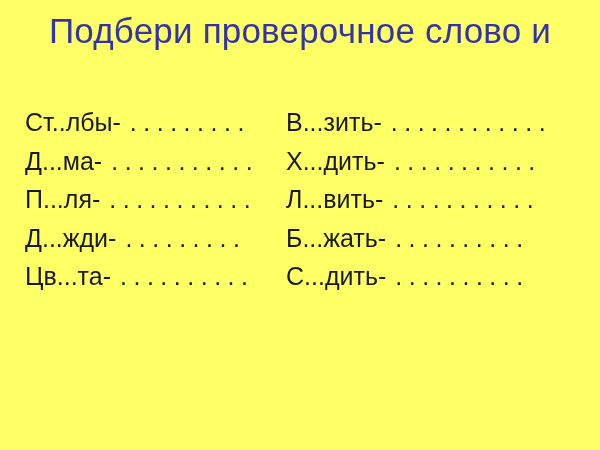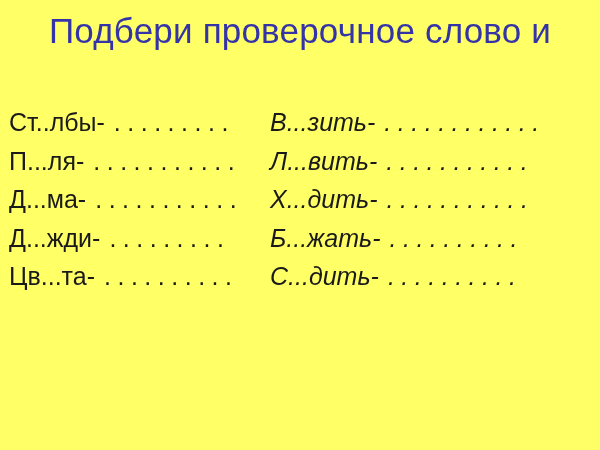--- a/index.html
+++ b/index.html
@@ -41,7 +41,7 @@
   }
   .cell-left {
     display: inline-block;
-    margin-left: 9px;
+    margin-left: 25px;
     width: 261px;
     vertical-align: top;
   }

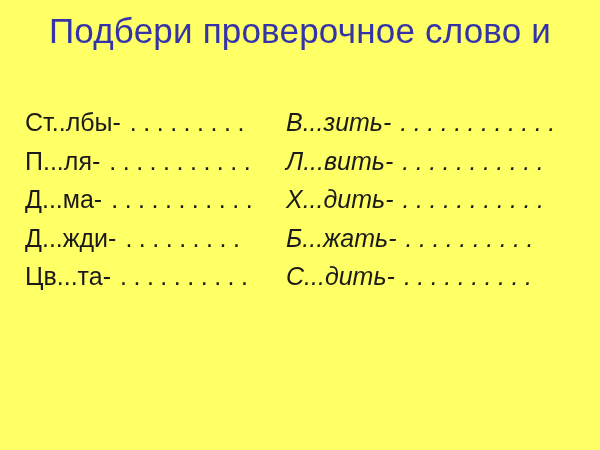--- a/index.html
+++ b/index.html
@@ -48,7 +48,6 @@
   .cell-right {
     display: inline-block;
     vertical-align: top;
-    font-style: italic;
   }
   .dots {
     letter-spacing: 6.5px;

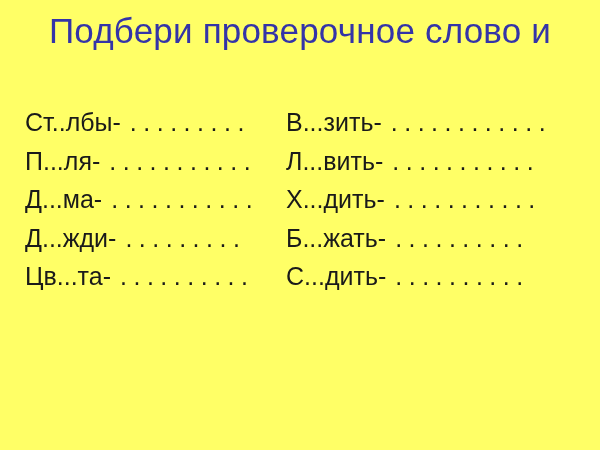--- a/index.html
+++ b/index.html
@@ -70,11 +70,11 @@
     </div>
 
     <div class="word-row">
-      <span class="cell-left"><span>П...ля-</span><span class="dots">...........</span></span><span class="cell-right"><span>Л...вить-</span><span class="dots">...........</span></span>
+      <span class="cell-left"><span>Д...ма-</span><span class="dots">...........</span></span><span class="cell-right"><span>Х...дить-</span><span class="dots">...........</span></span>
     </div>
 
     <div class="word-row">
-      <span class="cell-left"><span>Д...ма-</span><span class="dots">...........</span></span><span class="cell-right"><span>Х...дить-</span><span class="dots">...........</span></span>
+      <span class="cell-left"><span>П...ля-</span><span class="dots">...........</span></span><span class="cell-right"><span>Л...вить-</span><span class="dots">...........</span></span>
     </div>
 
     <div class="word-row">

